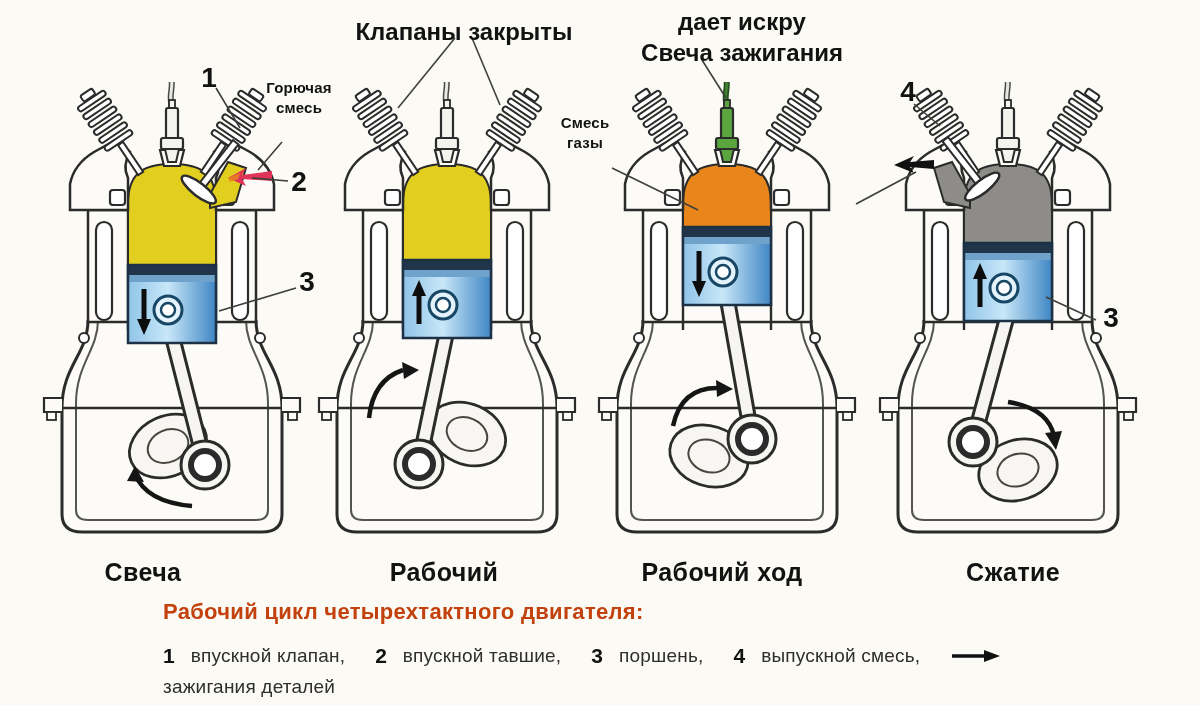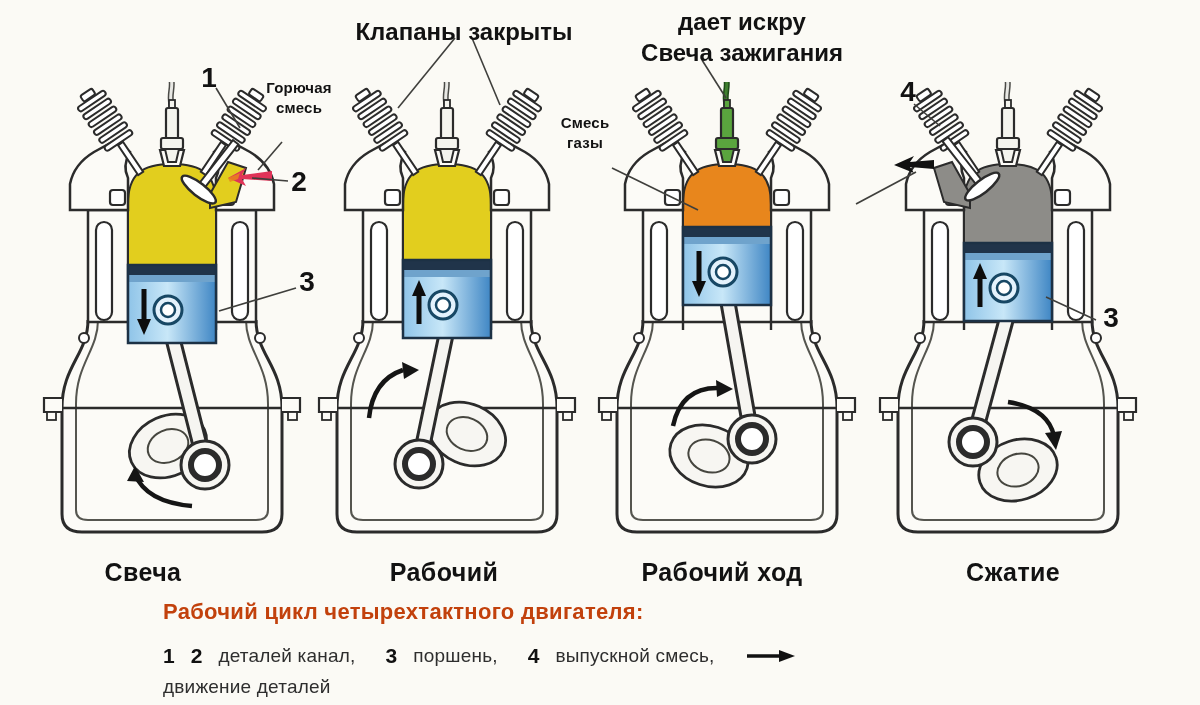--- a/index.html
+++ b/index.html
@@ -414,6 +414,7 @@
   <div class="title">Рабочий цикл четырехтактного двигателя:</div>
   <div class="legend-row">
     <span class="n">1</span>
+    <span class="t">впускной клапан,</span>
     <span class="n">2</span>
     <span class="t">деталей канал,</span>
     <span class="n">3</span>

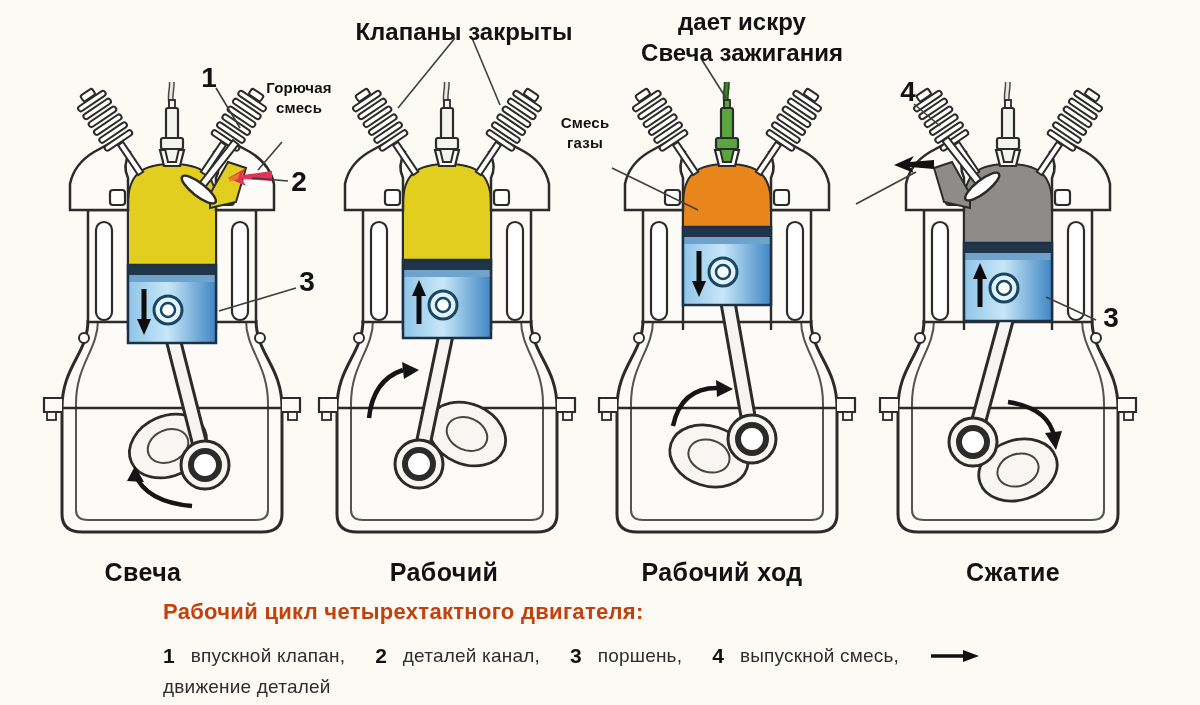--- a/index.html
+++ b/index.html
@@ -416,7 +416,7 @@
     <span class="n">1</span>
     <span class="t">впускной клапан,</span>
     <span class="n">2</span>
-    <span class="t">деталей канал,</span>
+    <span class="t">впускной тавшие,</span>
     <span class="n">3</span>
     <span class="t">поршень,</span>
     <span class="n">4</span>

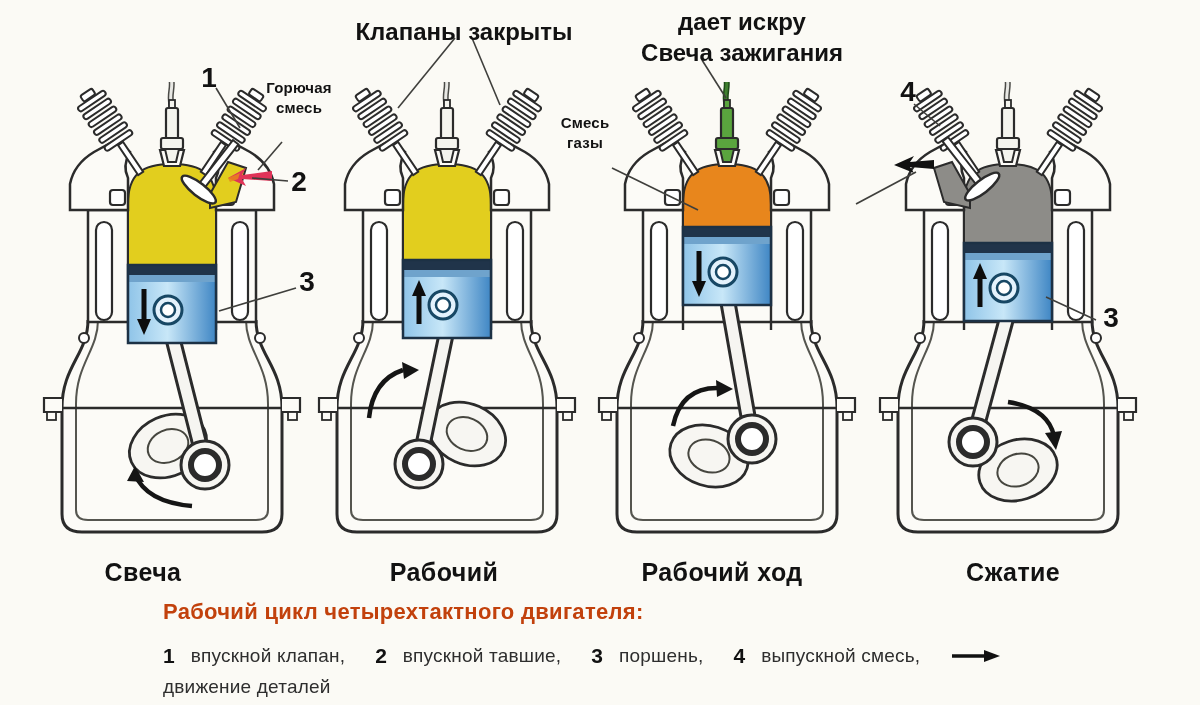--- a/index.html
+++ b/index.html
@@ -426,7 +426,7 @@
       <polygon points="34,1 50,7 34,13" fill="#111"></polygon>
     </svg>
   </div>
-  <div class="legend-row2">движение деталей</div>
+  <div class="legend-row2">зажигания деталей</div>
 
 </div>
 

